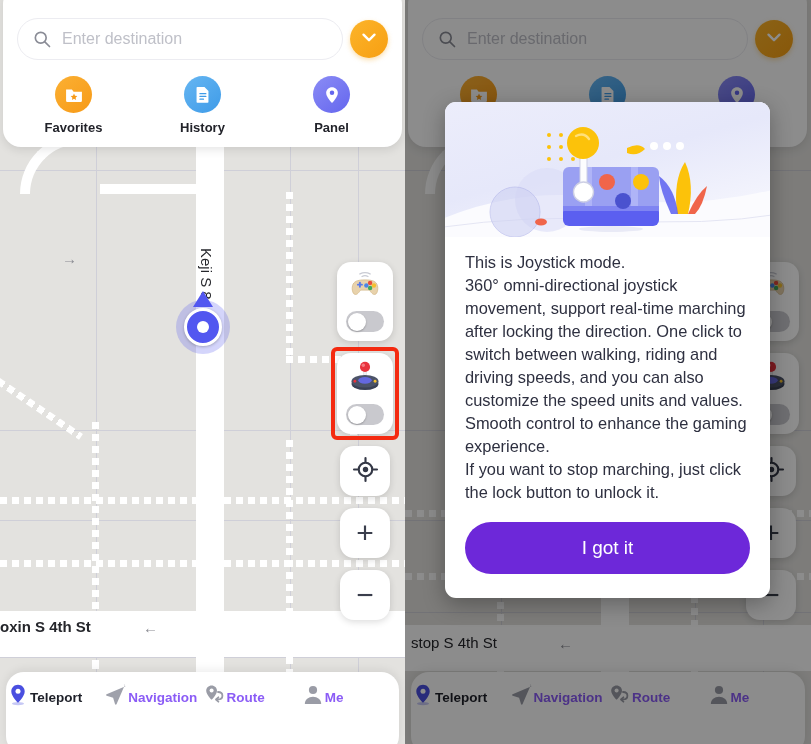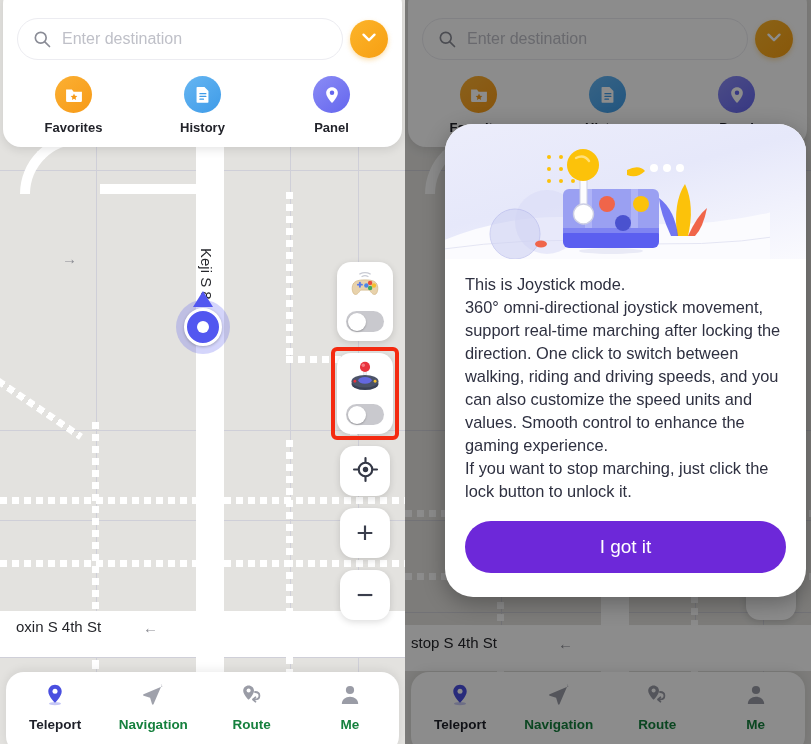--- a/index.html
+++ b/index.html
@@ -89,8 +89,8 @@
 
   
   .dim{ position:absolute; inset:0; background:rgba(0,0,0,.45); z-index:20; }
-  .modal{ position:absolute; left:40px; top:124px; width:361px; background:#fff;
-     border-radius:28px; overflow:hidden; z-index:25; box-shadow:0 6px 22px rgba(0,0,0,.30); }
+  .modal{ position:absolute; left:40px; top:102px; width:325px; background:#fff;
+     border-radius:11px; overflow:hidden; z-index:25; box-shadow:0 6px 22px rgba(0,0,0,.30); }
   .illus{ position:relative; height:135px; width:100%;
      background:linear-gradient(165deg,#ECEDFB 0%, #E6E8FA 45%, #FAFAFE 100%); overflow:hidden; }
   .mbody{ padding:14px 20px 0; }

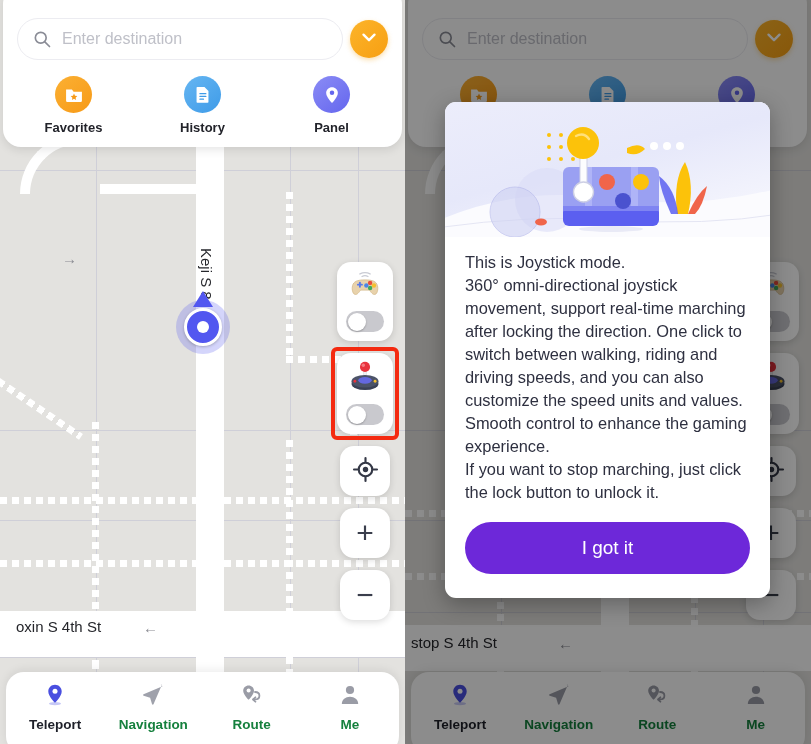--- a/index.html
+++ b/index.html
@@ -142,7 +142,7 @@
       <div class="arrow-h" style="left:62px; top:250px;">→</div>
 
       <div class="street-label vert" style="left:215px; top:248px;">Keji S 8</div>
-      <div class="street-label" style="left:16px; top:618px;">oxin S 4th St</div>
+      <div class="street-label" style="left:0px; top:618px;font-weight:bold;">oxin S 4th St</div>
       <div class="arrow-h" style="left:143px; top:619px;">←</div>
 
       <div class="puck" style="left:176px; top:300px;">

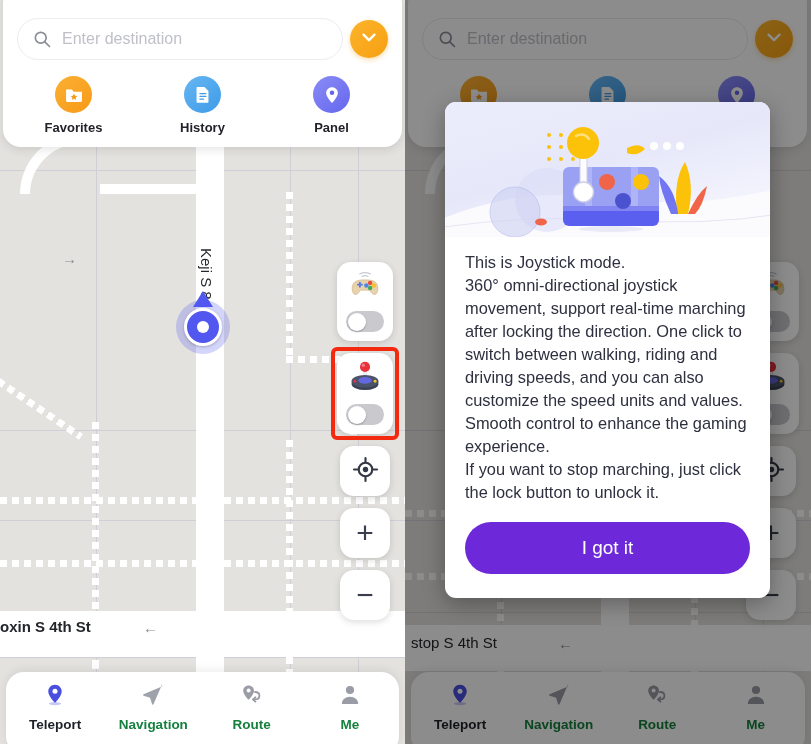--- a/index.html
+++ b/index.html
@@ -83,7 +83,7 @@
   .bottomnav{ position:absolute; left:6px; right:6px; bottom:-10px; height:82px;
      background:#fff; border-radius:18px; box-shadow:0 -2px 10px rgba(0,0,0,.08);
      display:flex; align-items:flex-start; padding-top:11px; z-index:6; }
-  .navitem{ flex:1; display:flex; flex-direction:column; align-items:center; gap:6px; }
+  .navitem{ flex:1; display:flex; flex-direction:row; align-items:center; gap:0; }
   .navlabel{ font-size:13.5px; font-weight:bold; color:#15803d; }
   .navitem.active .navlabel{ color:#1E2029; }
 

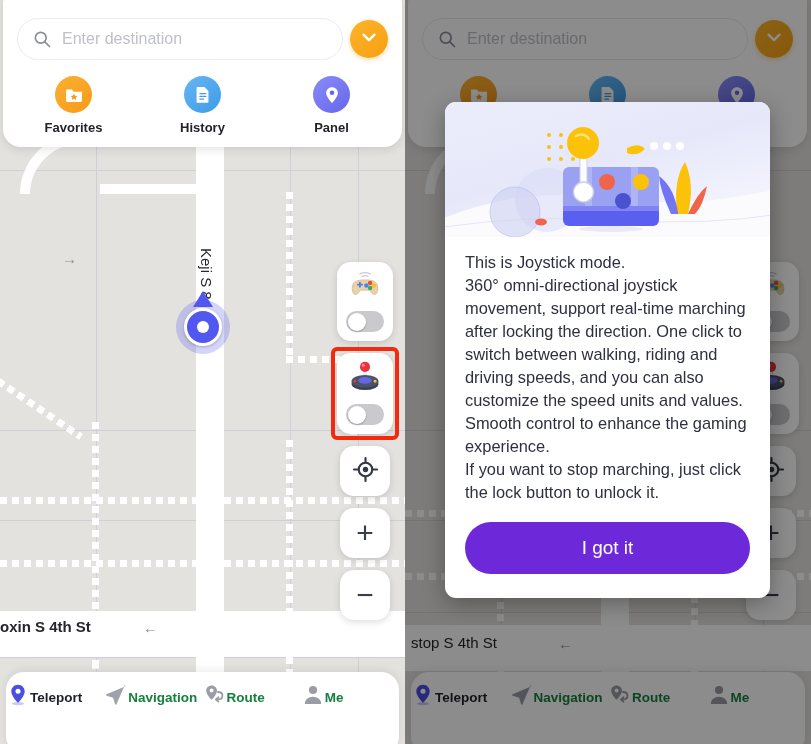--- a/index.html
+++ b/index.html
@@ -84,7 +84,7 @@
      background:#fff; border-radius:18px; box-shadow:0 -2px 10px rgba(0,0,0,.08);
      display:flex; align-items:flex-start; padding-top:11px; z-index:6; }
   .navitem{ flex:1; display:flex; flex-direction:row; align-items:center; gap:0; }
-  .navlabel{ font-size:13.5px; font-weight:bold; color:#15803d; }
+  .navlabel{ font-size:13.5px; font-weight:bold; color:#8b5cf6; }
   .navitem.active .navlabel{ color:#1E2029; }
 
   

